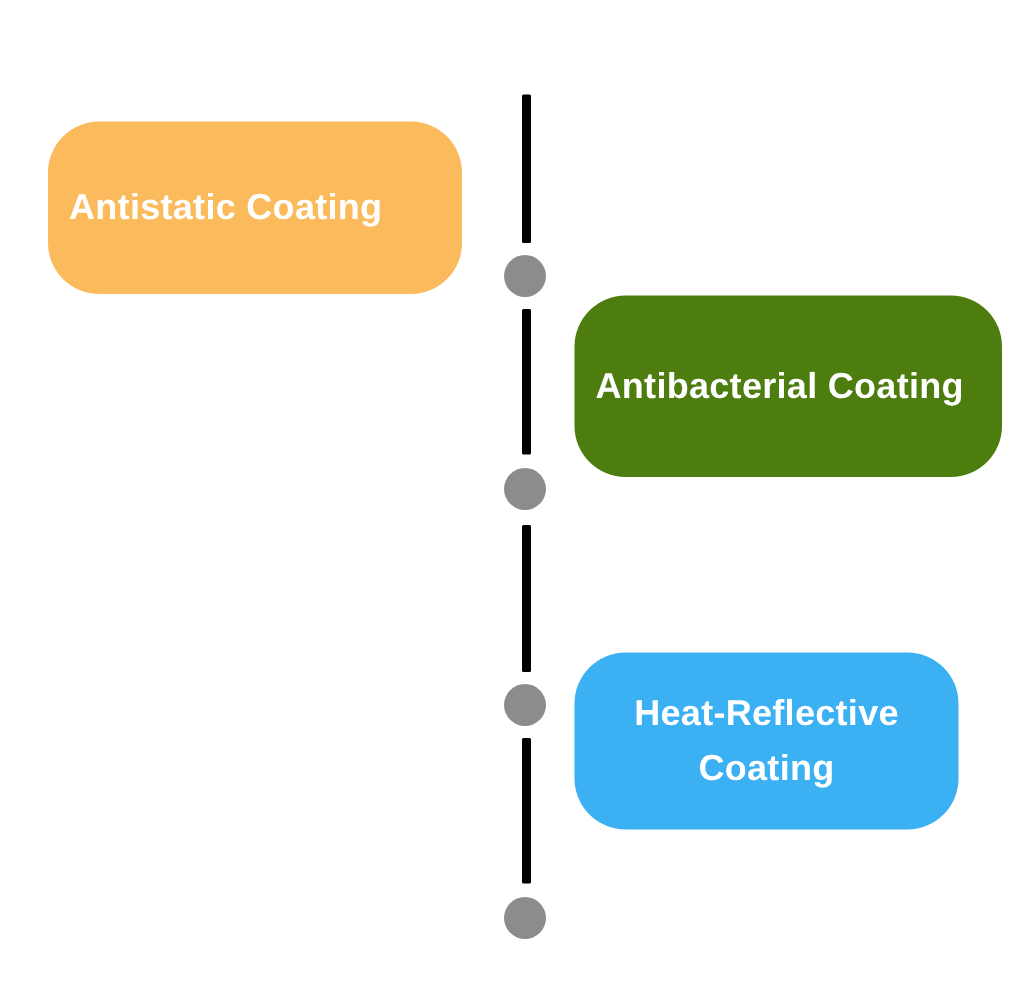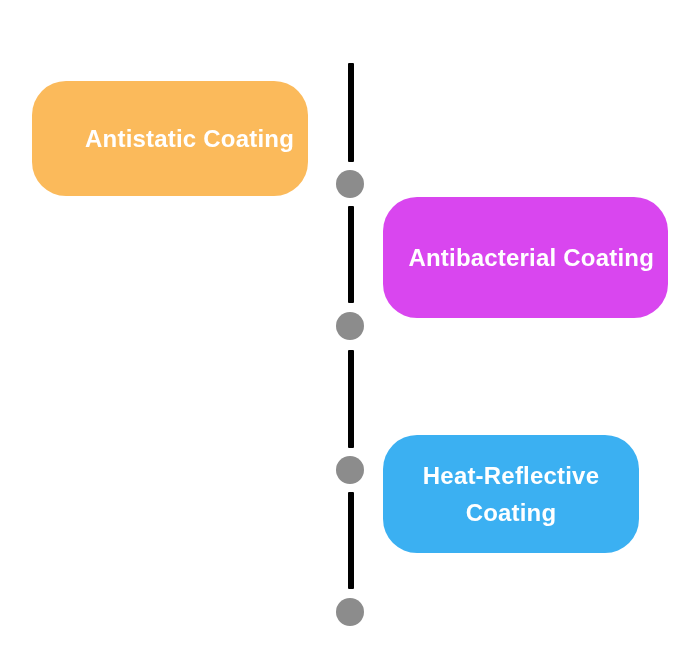--- a/index.html
+++ b/index.html
@@ -20,7 +20,7 @@
     border-radius: 34px;
     display: flex;
     align-items: center;
-    justify-content: flex-end;
+    justify-content: flex-start;
     text-align: center;
     color: #ffffff;
     font-weight: 700;

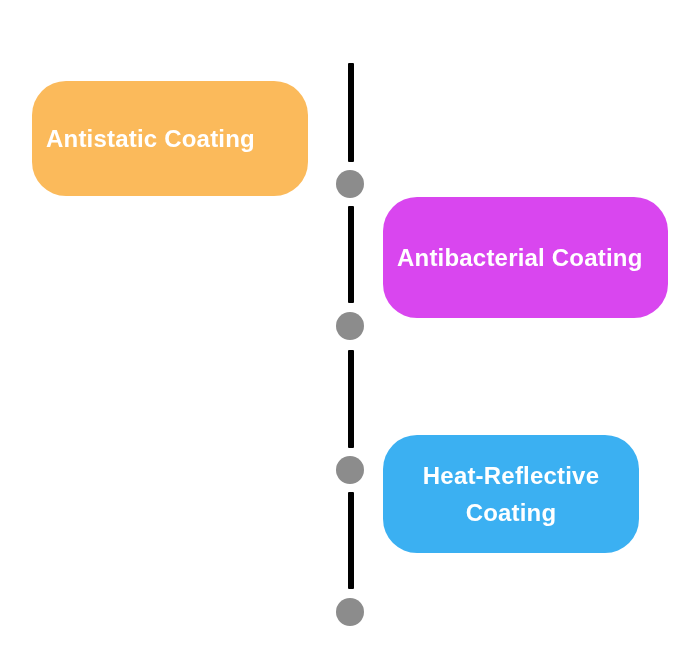--- a/index.html
+++ b/index.html
@@ -80,7 +80,7 @@
     <span>Antistatic Coating</span>
   </div>
 
-  <div class="coating-box box-1" style="background: #d946ef;">
+  <div class="coating-box box-1" style="background: #4d7c0f;">
     <span>Antibacterial Coating</span>
   </div>
 

